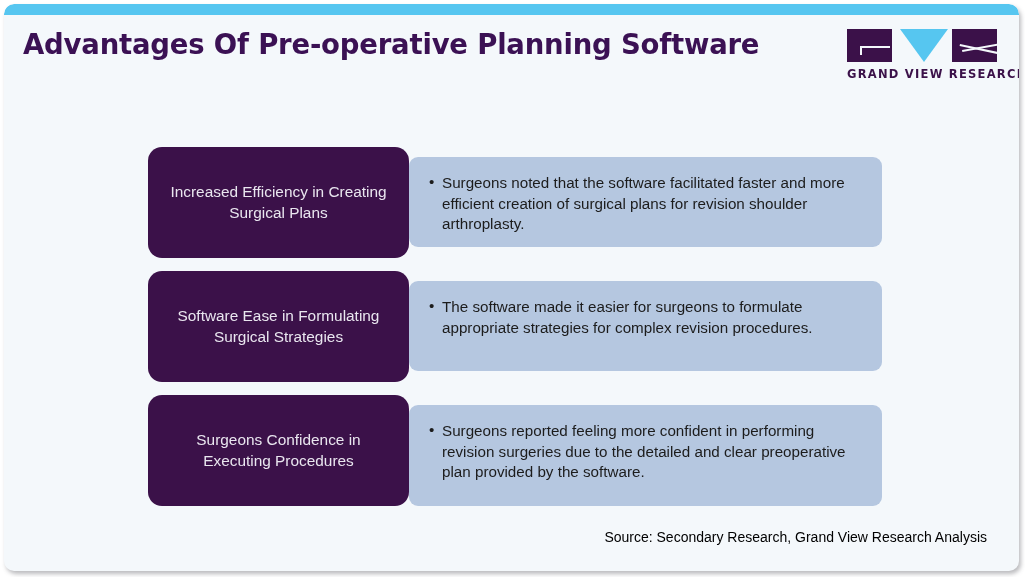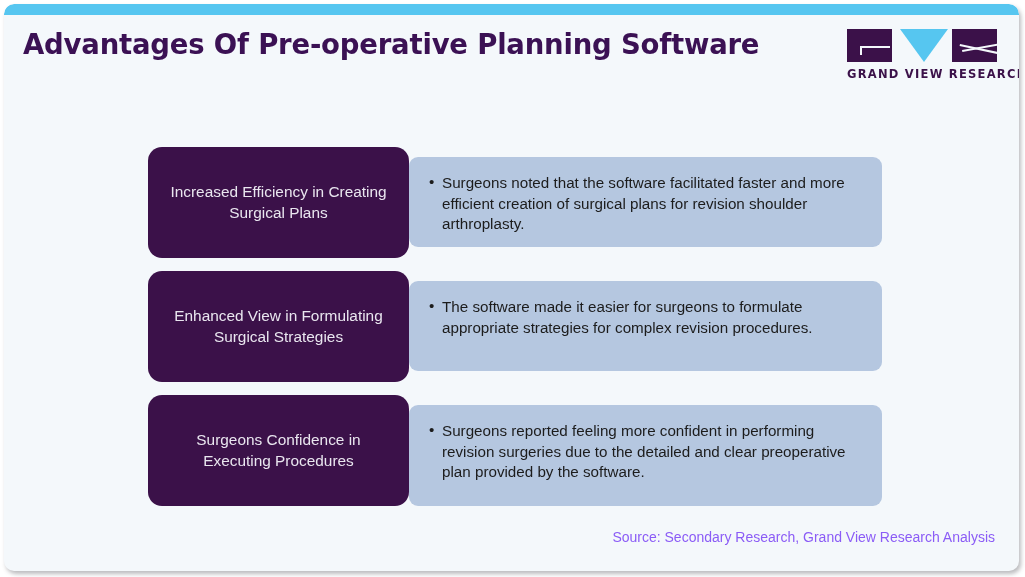--- a/index.html
+++ b/index.html
@@ -261,7 +261,7 @@
           <div class="detail-text"><span class="bullet-dot">•</span>The software made it easier for surgeons to formulate appropriate strategies for complex revision procedures.</div>
         </div>
         <div class="label-box">
-          <div class="label-text">Enhanced View in Formulating Surgical Strategies</div>
+          <div class="label-text">Software Ease in Formulating Surgical Strategies</div>
         </div>
       </div>
 

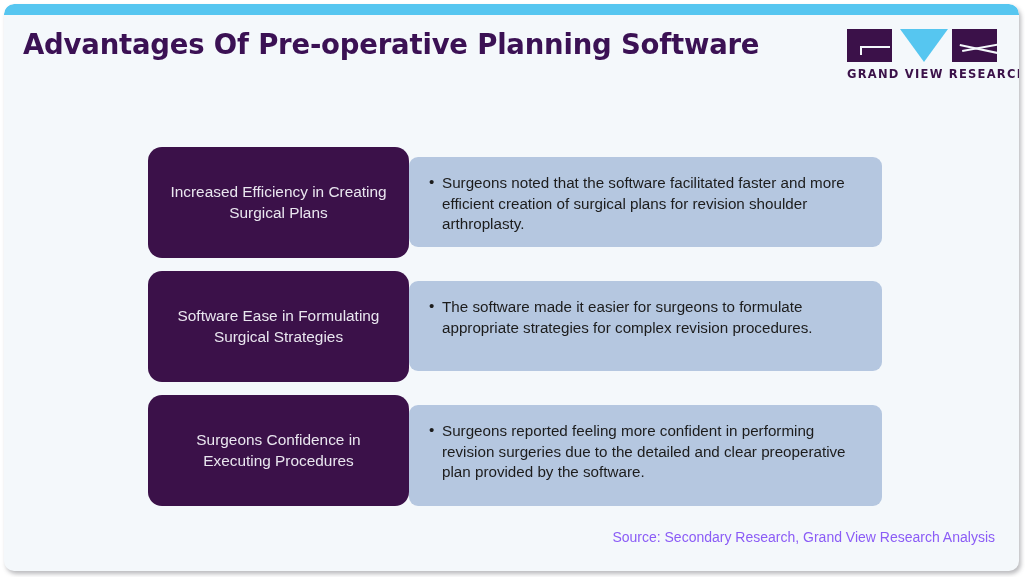--- a/index.html
+++ b/index.html
@@ -216,10 +216,10 @@
   
   .source-note {
     position: absolute;
-    right: 24px;
+    right: 32px;
     bottom: 26px;
     font-size: 14px;
-    color: #8b5cf6;
+    color: #000000;
     font-family: "Liberation Sans", sans-serif;
     white-space: nowrap;
   }

